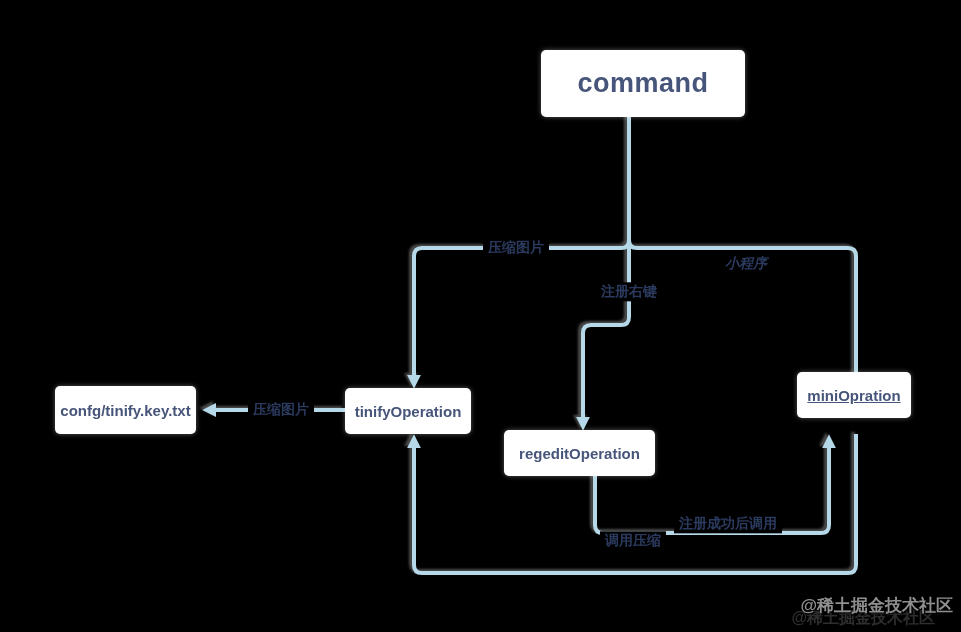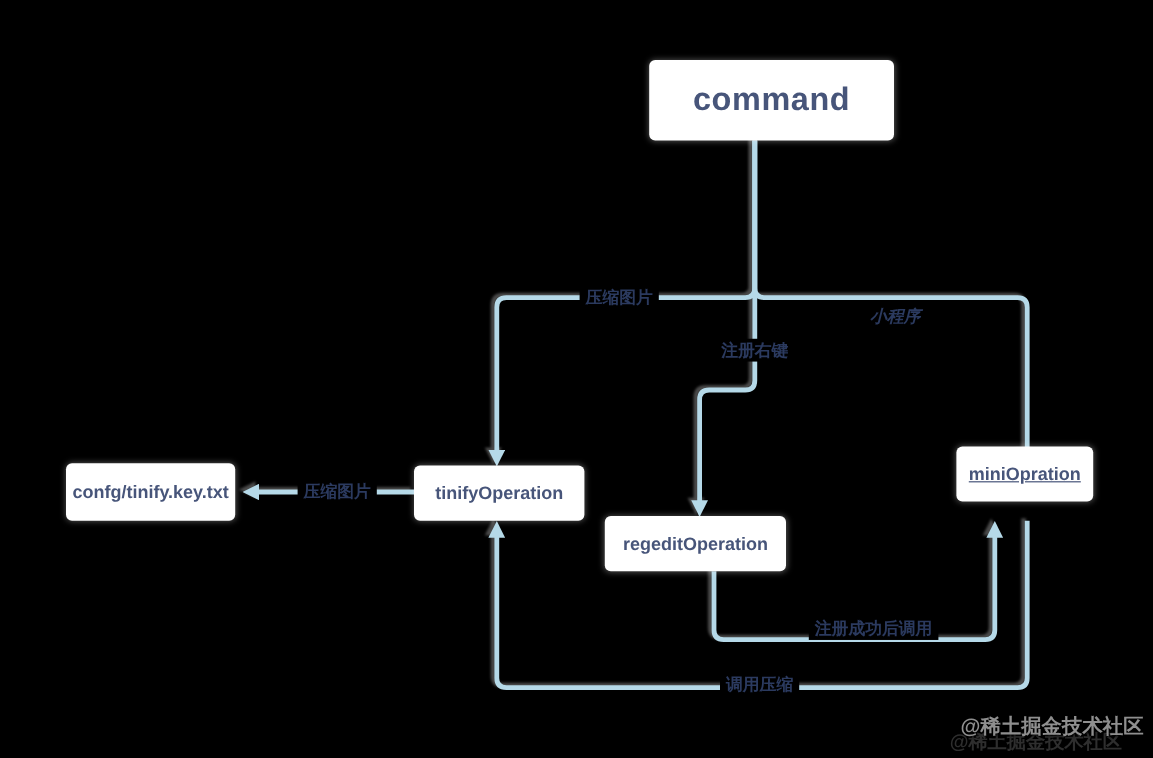--- a/index.html
+++ b/index.html
@@ -56,7 +56,7 @@
 
   <div class="node node-small" style="left:55px;top:386px;width:141px;height:48px;">confg/tinify.key.txt</div>
 
-  <div class="node node-small" style="left:345px;top:388px;width:142px;height:46px;">tinifyOperation</div>
+  <div class="node node-small" style="left:345px;top:388px;width:126px;height:46px;">tinifyOperation</div>
 
   <div class="node node-small" style="left:504px;top:430px;width:151px;height:46px;">regeditOperation</div>
 

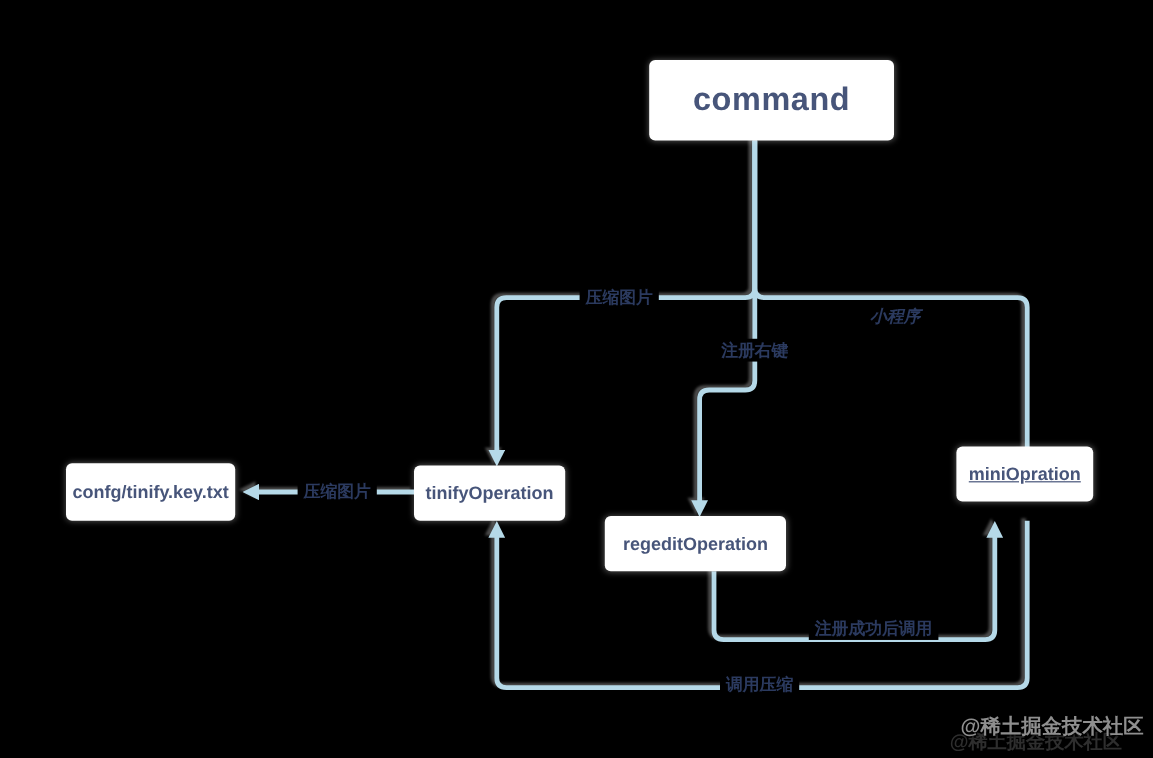--- a/index.html
+++ b/index.html
@@ -72,7 +72,7 @@
 
   <div class="edge-label" style="left:728px;top:524px;">注册成功后调用</div>
 
-  <div class="edge-label" style="left:633px;top:571px;">调用压缩</div>
+  <div class="edge-label" style="left:633px;top:541px;">调用压缩</div>
 
   <div class="watermark-echo">@稀土掘金技术社区</div>
   <div class="watermark">@稀土掘金技术社区</div>

